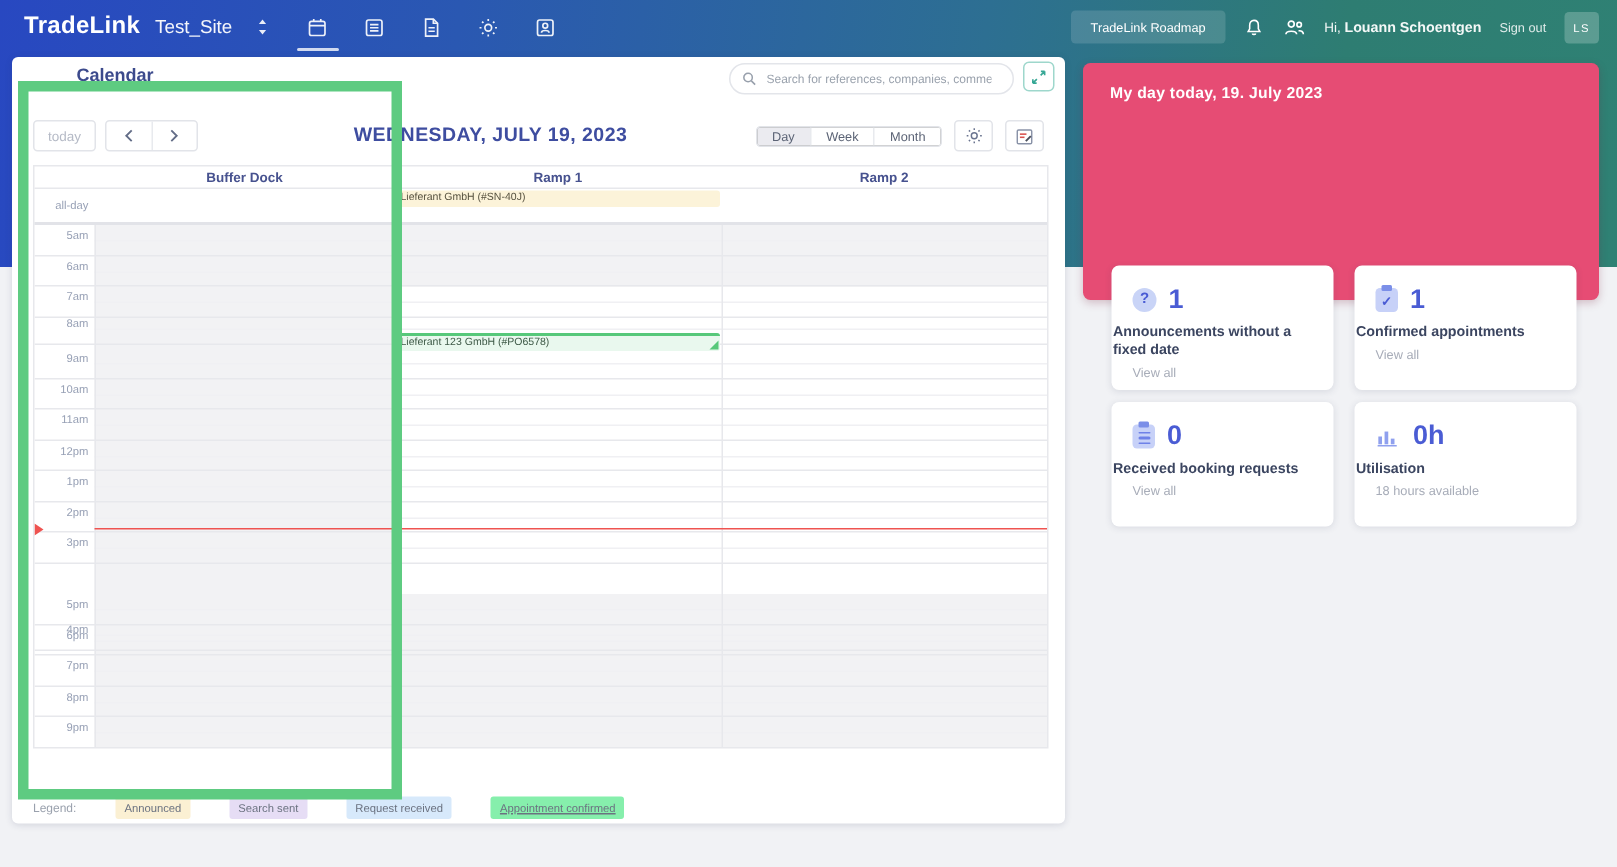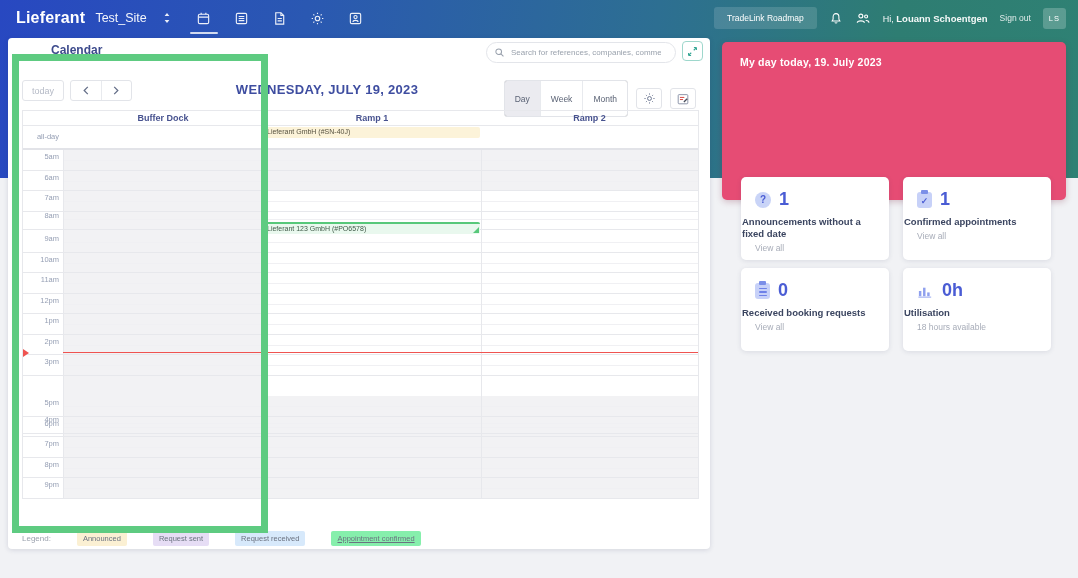--- a/index.html
+++ b/index.html
@@ -99,7 +99,7 @@
   <div class="top-band"></div>
 
   <div class="navbar">
-    <span class="brand">Lieferant</span>
+    <span class="brand">TradeLink</span>
     <span class="site">Test_Site</span>
     <span class="sort-ic">
       <svg width="12" height="14" viewBox="0 0 12 14">

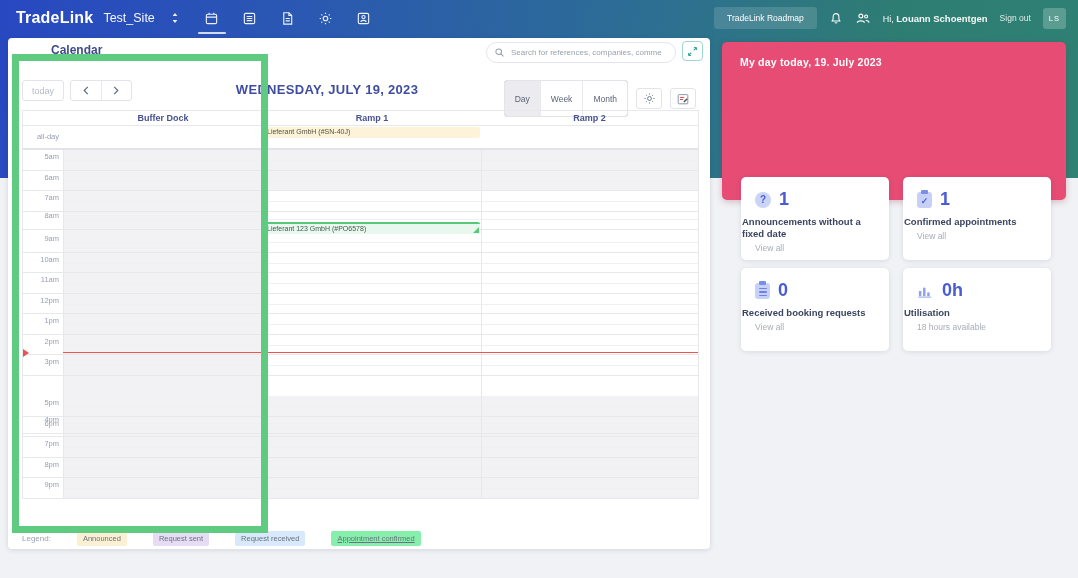--- a/index.html
+++ b/index.html
@@ -43,7 +43,7 @@
   .nav-grp button:first-child{border-right:1px solid #e8eaee;}
   .view-date{position:absolute;left:140px;top:2px;width:330px;text-align:center;font-size:13px;font-weight:bold;color:#3e4da0;letter-spacing:.3px;}
   .right-tools{position:absolute;right:0;top:0;display:flex;gap:8px;align-items:center;}
-  .seg-grp{display:flex;border:1px solid #e2e4e9;border-radius:3px;overflow:hidden;background:#a3a3a3;height:37px;box-sizing:border-box;}
+  .seg-grp{display:flex;border:1px solid #e2e4e9;border-radius:3px;overflow:hidden;background:#a3a3a3;height:14px;box-sizing:border-box;}
   .seg{border:none;background:#fff;font-size:8.5px;color:#5b6375;padding:0 10px;font-family:inherit;cursor:pointer;}
   .seg + .seg{border-left:1px solid #e8eaee;}
   .seg.active{background:#ebebf0;}

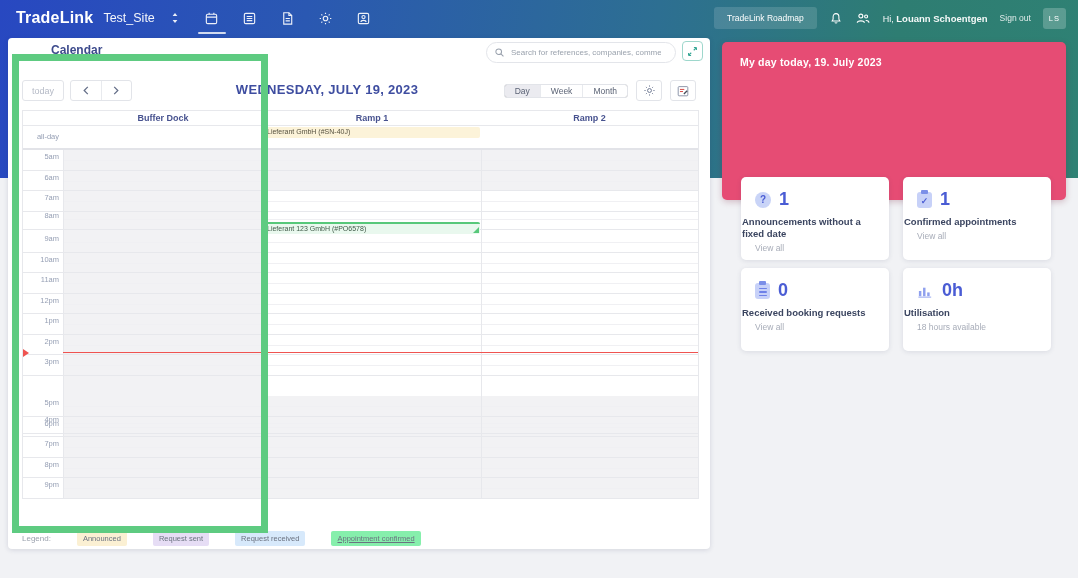--- a/index.html
+++ b/index.html
@@ -316,7 +316,7 @@
       <span>Legend:</span>
       <span id="legend-chips" style="display:flex;">
           <span class="chip" style="background: rgb(251, 240, 211);">Announced</span>
-          <span class="chip" style="background: rgb(230, 221, 245);">Request sent</span>
+          <span class="chip" style="background: rgb(230, 221, 245);">Search sent</span>
           <span class="chip" style="background: rgb(215, 233, 251);">Request received</span>
           <span class="chip" style="background: #86efac; text-decoration: underline;">Appointment confirmed</span>
         </span>

